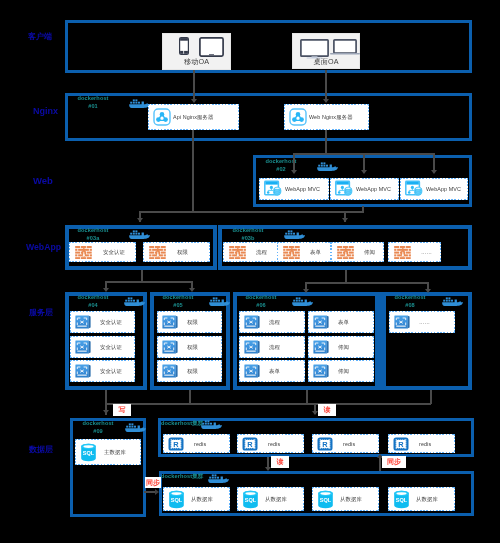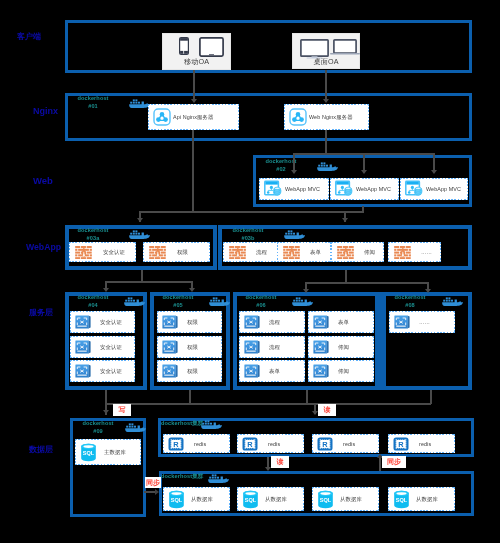--- a/index.html
+++ b/index.html
@@ -47,7 +47,7 @@
 
 <div id="stage">
 
-  <div class="lyrlabel" style="left:17px;top:31px;">客户端</div>
+  <div class="lyrlabel" style="left:28px;top:31px;">客户端</div>
   <div class="lyrlabel" style="left:33px;top:106px;font-size:9px;">Nginx</div>
   <div class="lyrlabel" style="left:33px;top:175px;font-size:9.5px;">Web</div>
   <div class="lyrlabel" style="left:26px;top:242px;font-size:8.7px;">WebApp</div>

